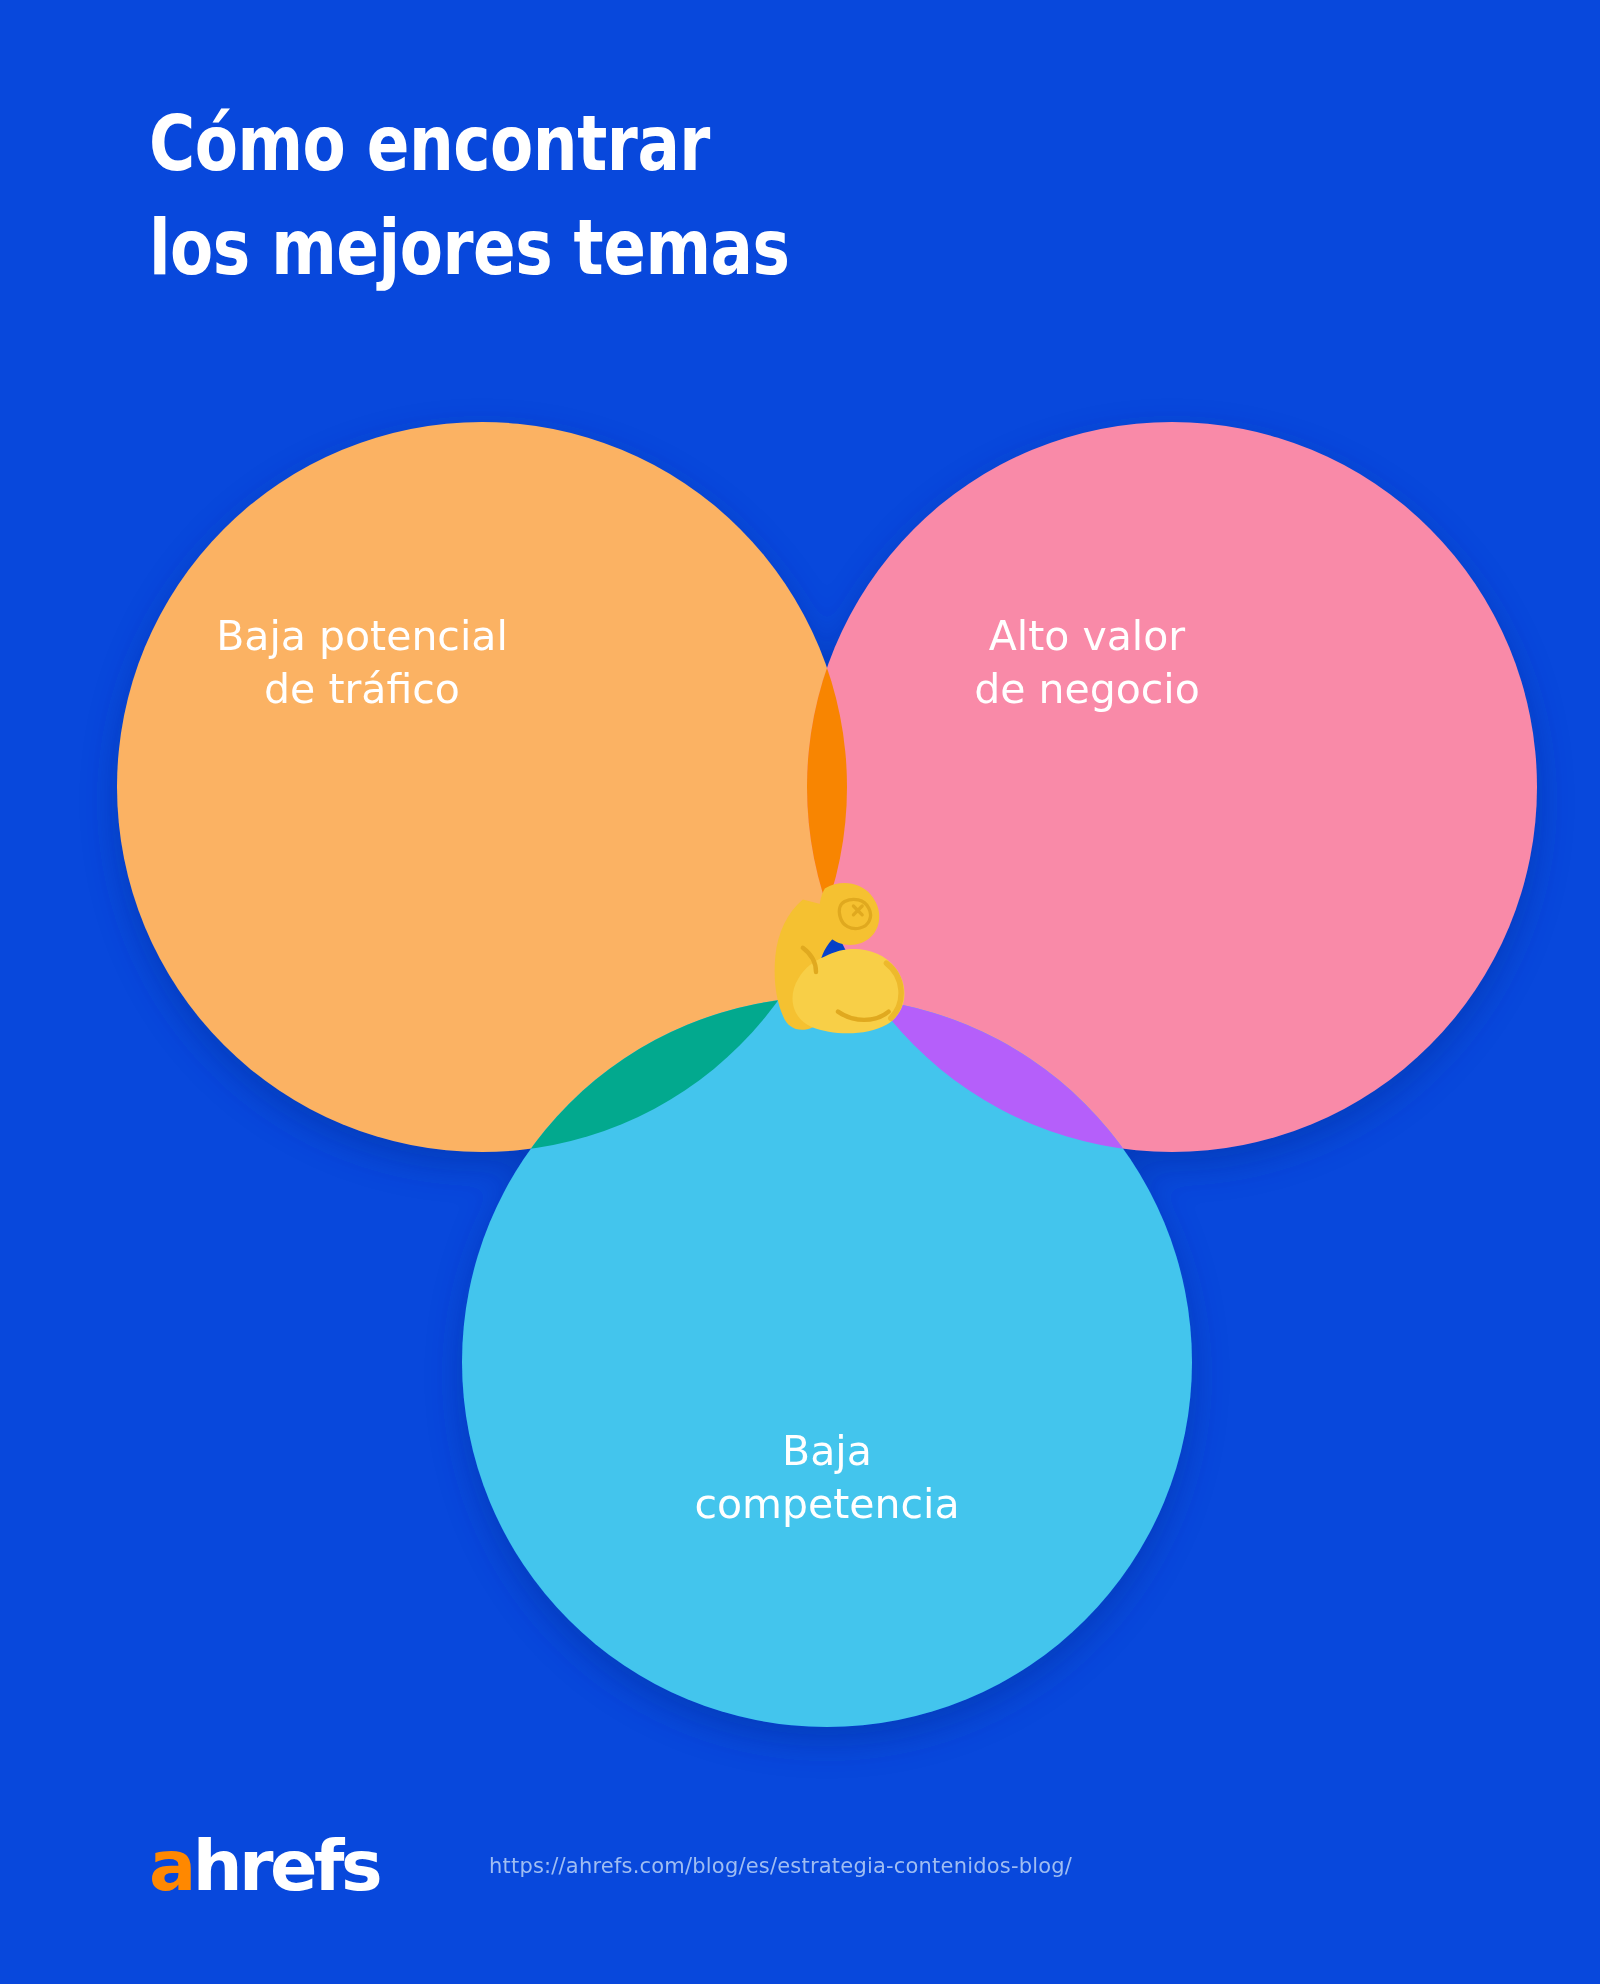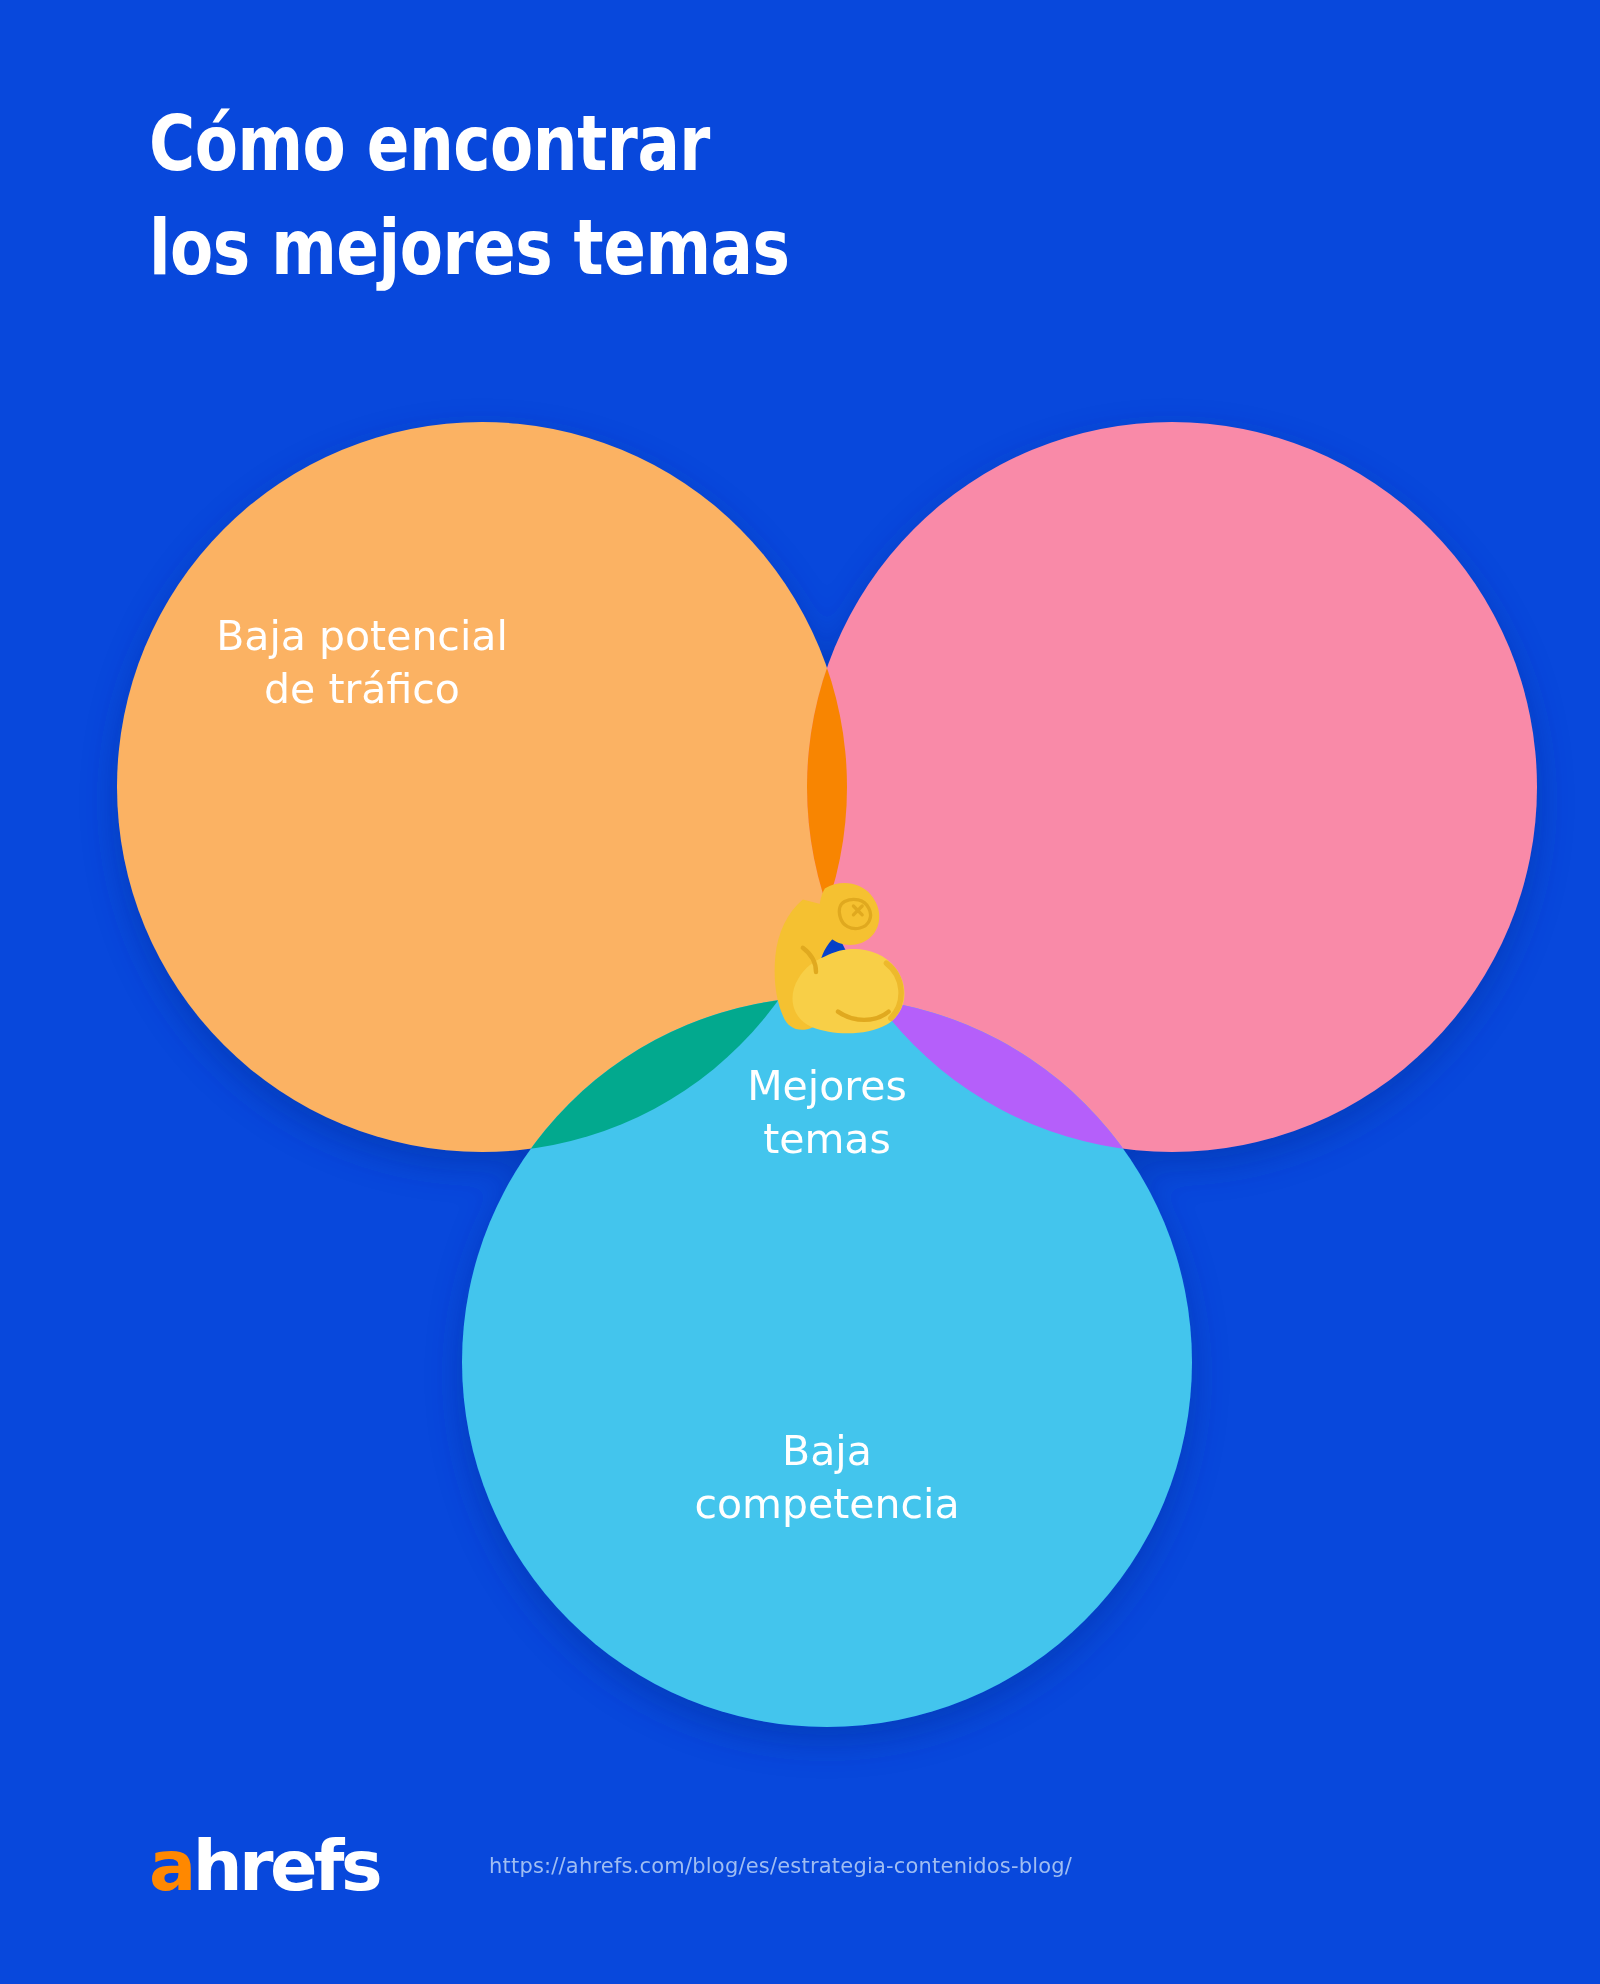--- a/index.html
+++ b/index.html
@@ -236,6 +236,8 @@
   <div class="venn-label" id="label-traffic" style="color: rgb(255, 255, 255);">Baja potencial
 de tráfico</div>
 
+  <div class="venn-label" id="label-business" style="color: rgb(255, 255, 255);">Alto valor
+de negocio</div>
 
   <div class="venn-label" id="label-best" style="color: rgb(255, 255, 255);">Mejores
 temas</div>

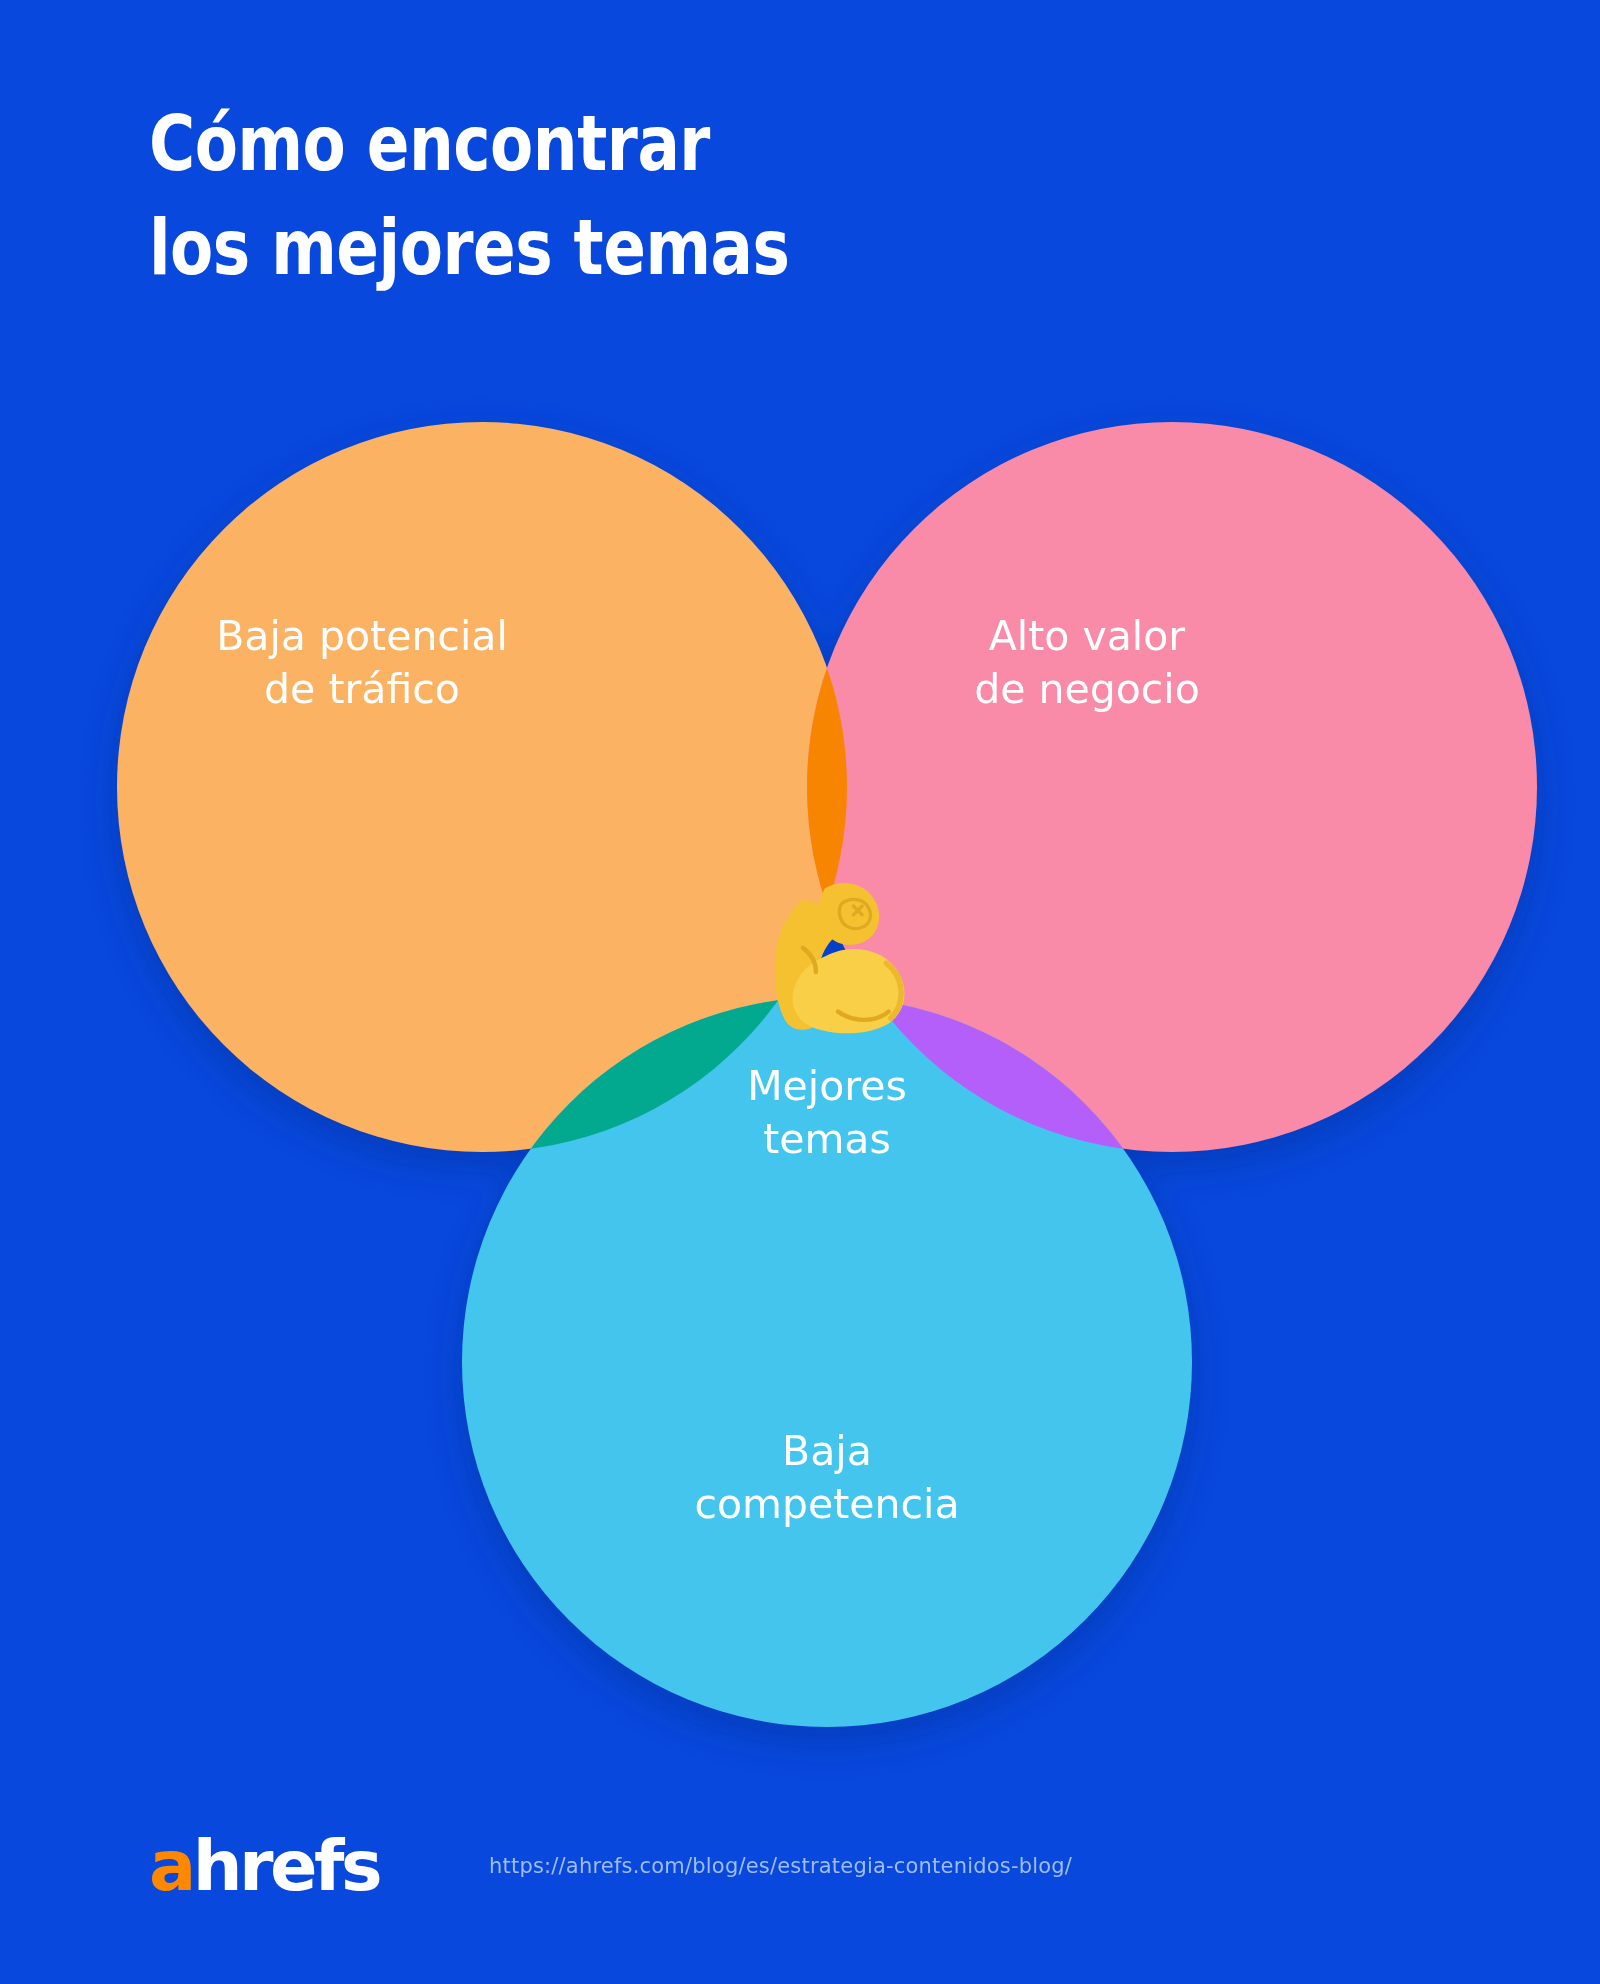--- a/index.html
+++ b/index.html
@@ -239,8 +239,6 @@
   <div class="venn-label" id="label-business" style="color: rgb(255, 255, 255);">Alto valor
 de negocio</div>
 
-  <div class="venn-label" id="label-best" style="color: rgb(255, 255, 255);">Mejores
-temas</div>
 
   <div class="venn-label" id="label-competition" style="color: rgb(255, 255, 255);">Baja
 competencia</div>

